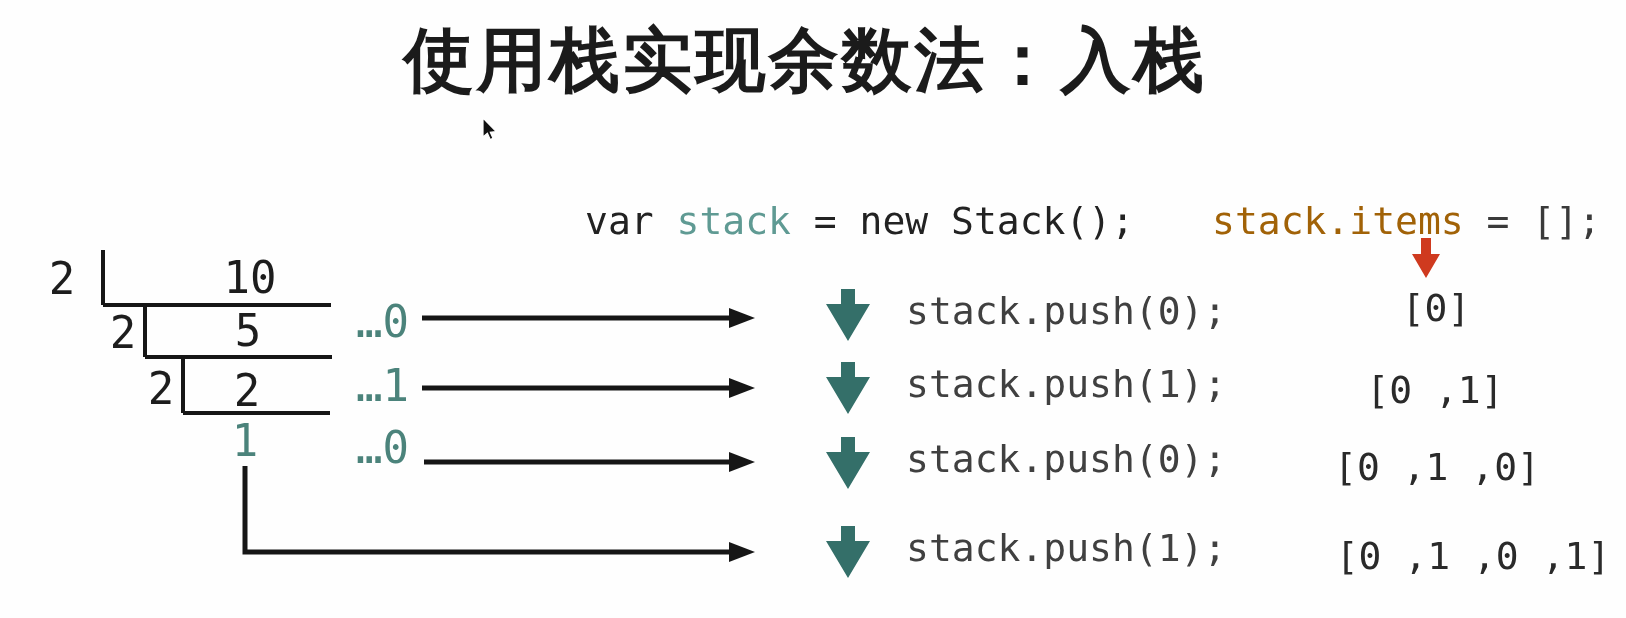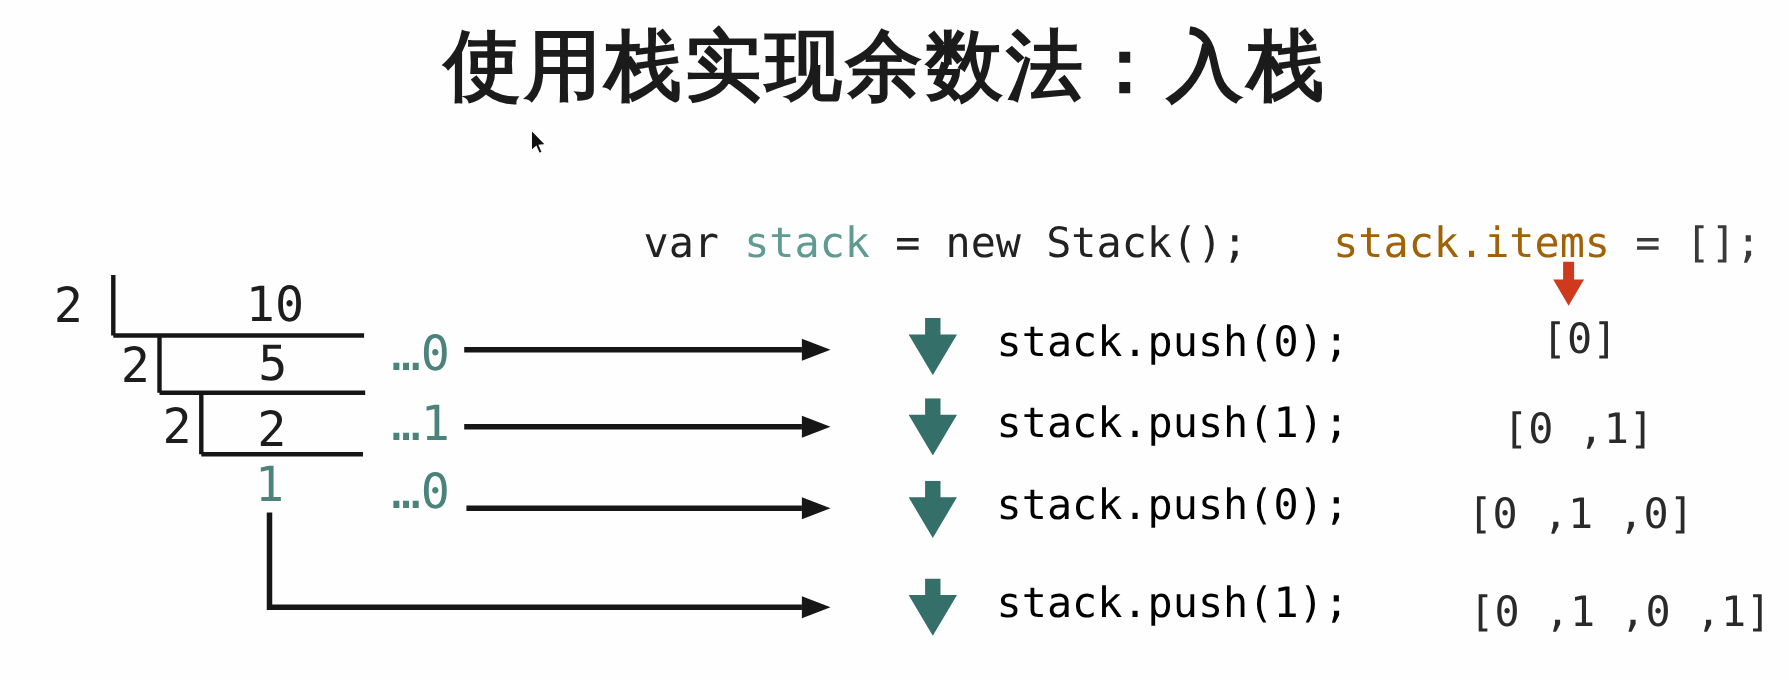--- a/index.html
+++ b/index.html
@@ -34,7 +34,7 @@
   .rem.r1 { top:299px; }
   .rem.r2 { top:363px; }
   .rem.r3 { top:425px; }
-  .push { position:absolute; left:906px; font-size:38px; line-height:48px; color:#000000; white-space:pre; }
+  .push { position:absolute; left:906px; font-size:38px; line-height:48px; color:#404040; white-space:pre; }
   .push.r1 { top:287px; } .push.r2 { top:360px; }
   .push.r3 { top:435px; } .push.r4 { top:524px; }
   .arr { position:absolute; transform:translateX(-50%); font-size:38px; line-height:48px; color:#2a2a2a; white-space:pre; }

